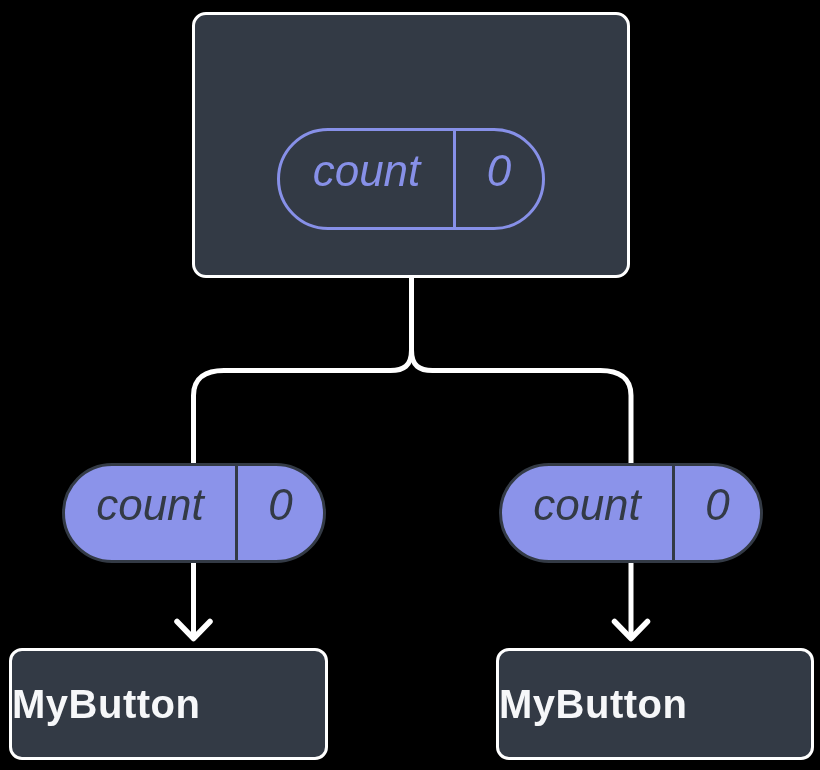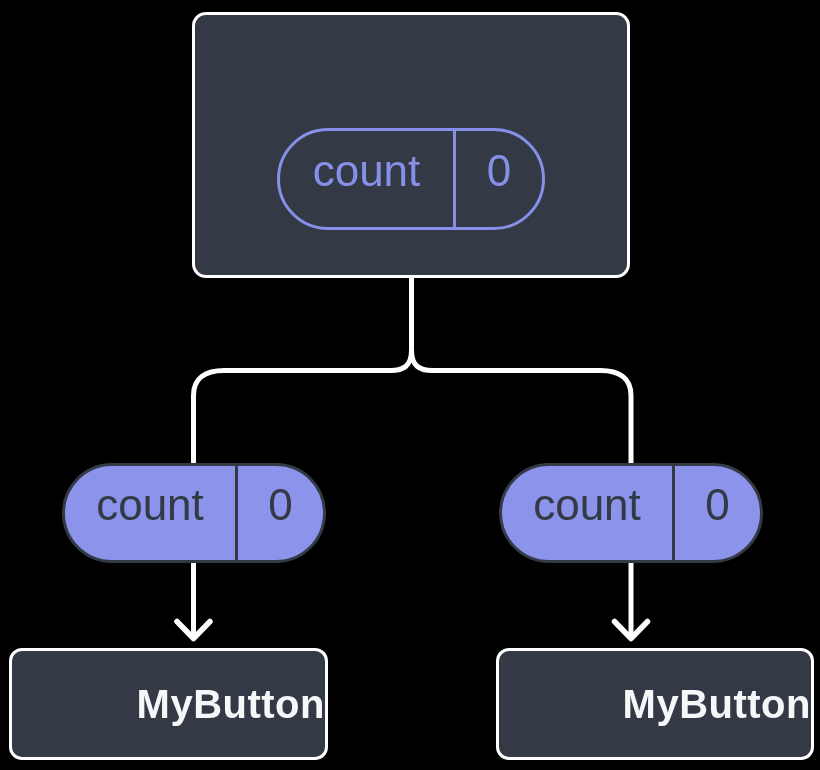--- a/index.html
+++ b/index.html
@@ -65,6 +65,7 @@
     align-items: center;
     justify-content: center;
     padding-bottom: 16px;
+    font-style: italic;
   }
   .pill .cell-name { width: 170px; }
   .pill .cell-value { flex: 1; }

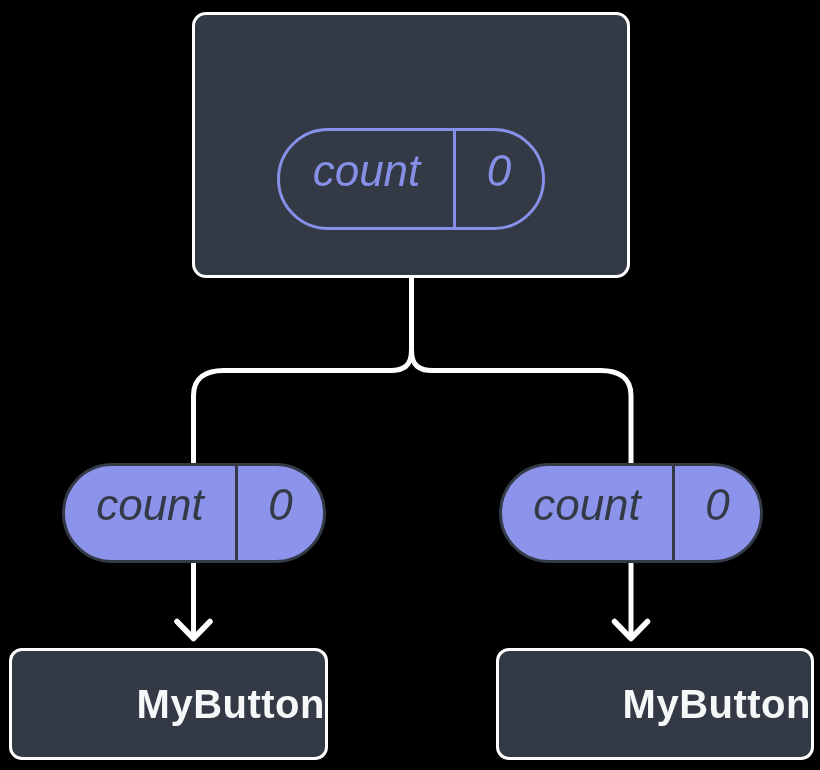--- a/index.html
+++ b/index.html
@@ -35,7 +35,7 @@
   }
   .node-root { left: 192px; top: 12px; width: 438px; height: 266px; }
   .node-child { top: 648px; height: 112px; border-radius: 13px;
-    display: flex; align-items: center; justify-content: flex-end; }
+    display: flex; align-items: center; justify-content: flex-start; }
   .node-child-left  { left: 9px;   width: 319px; }
   .node-child-right { left: 496px; width: 318px; }
   .node-title {

